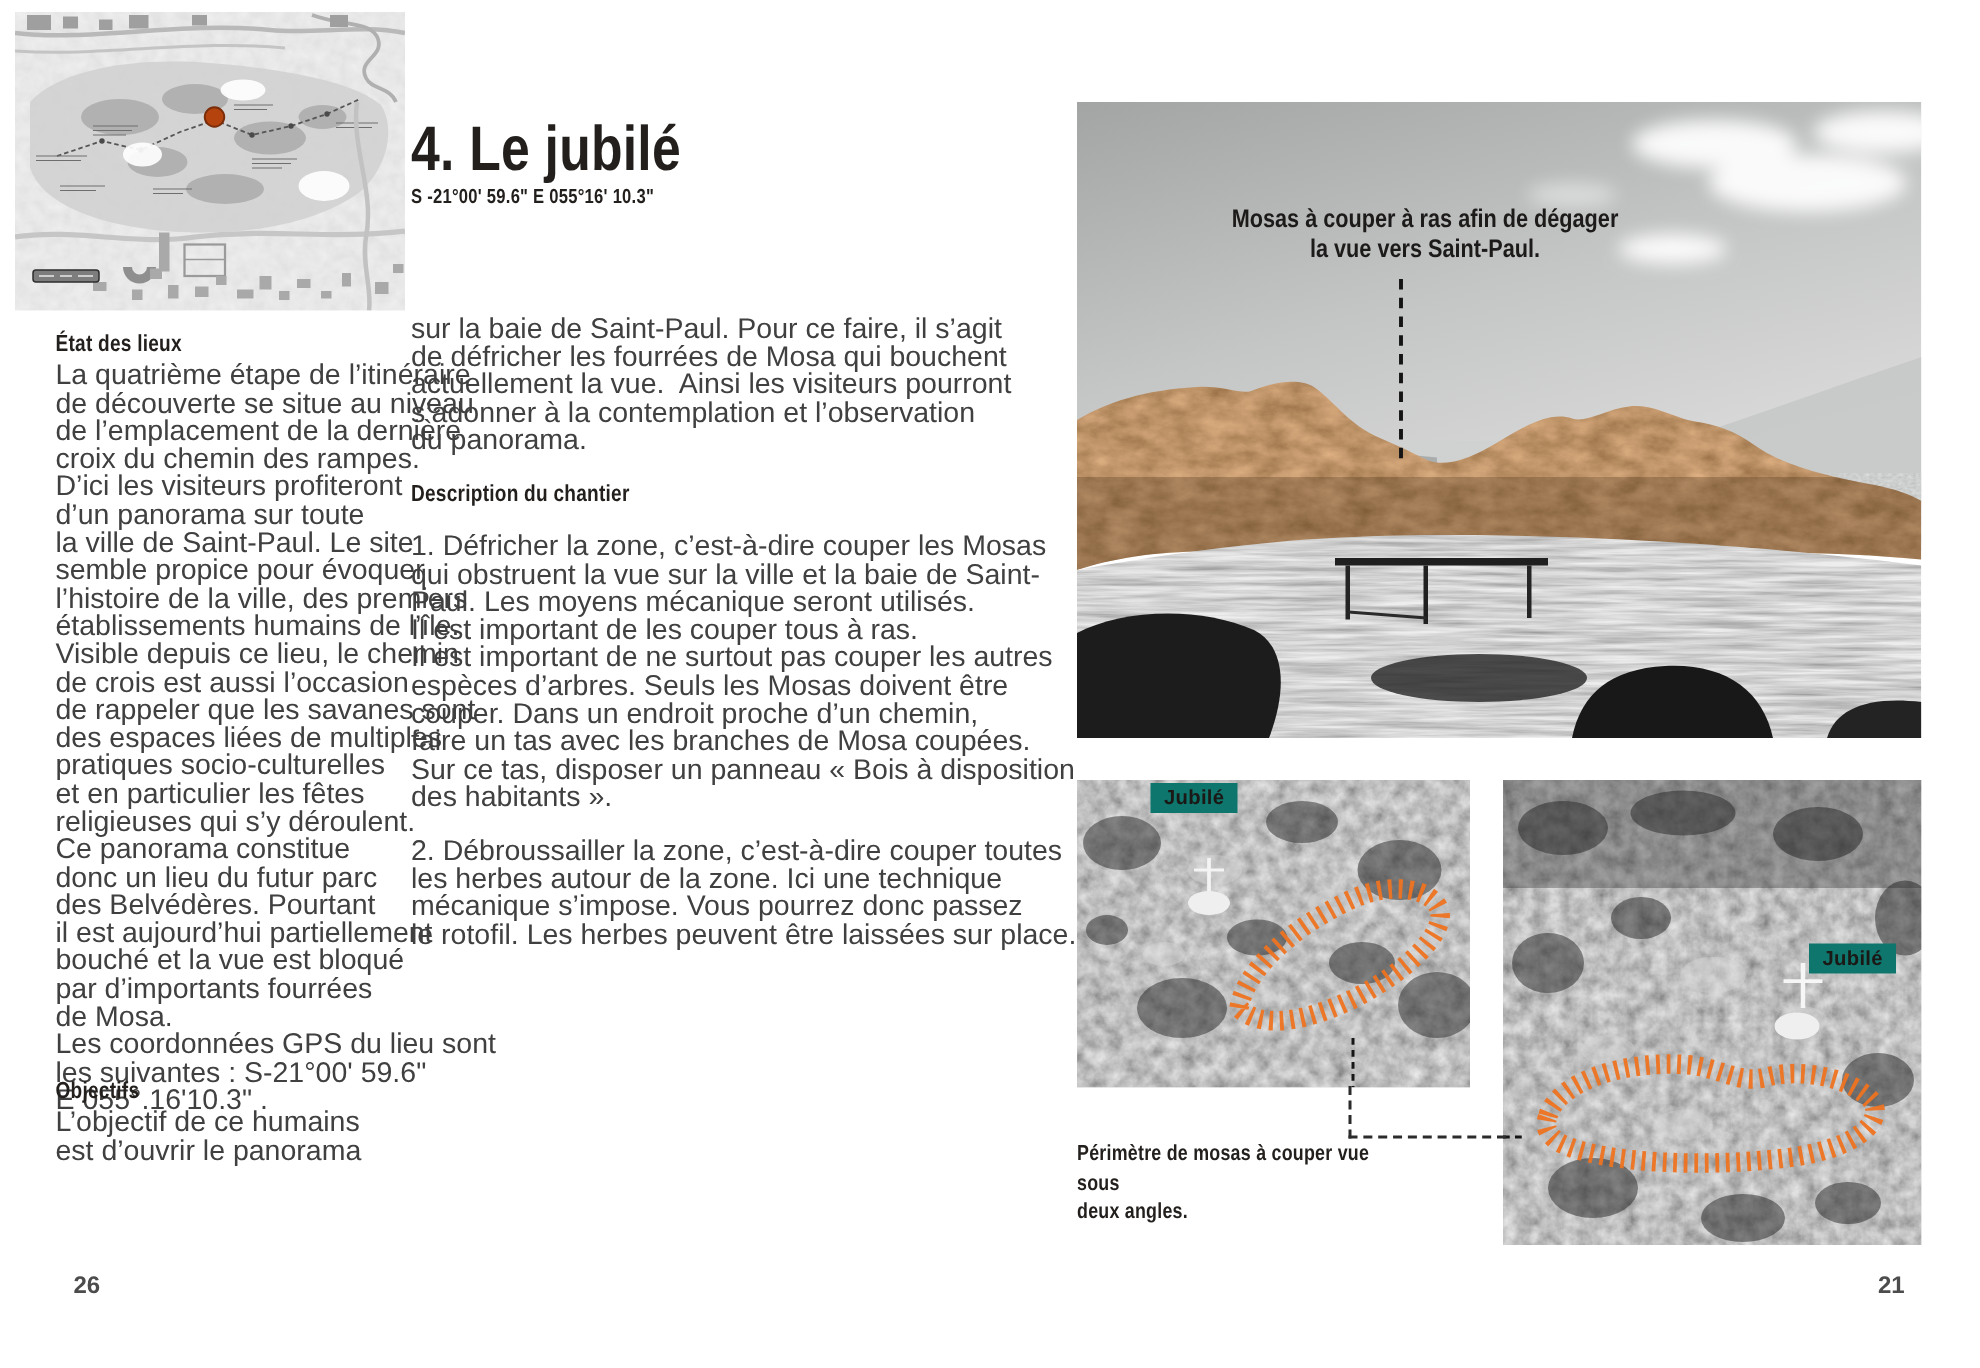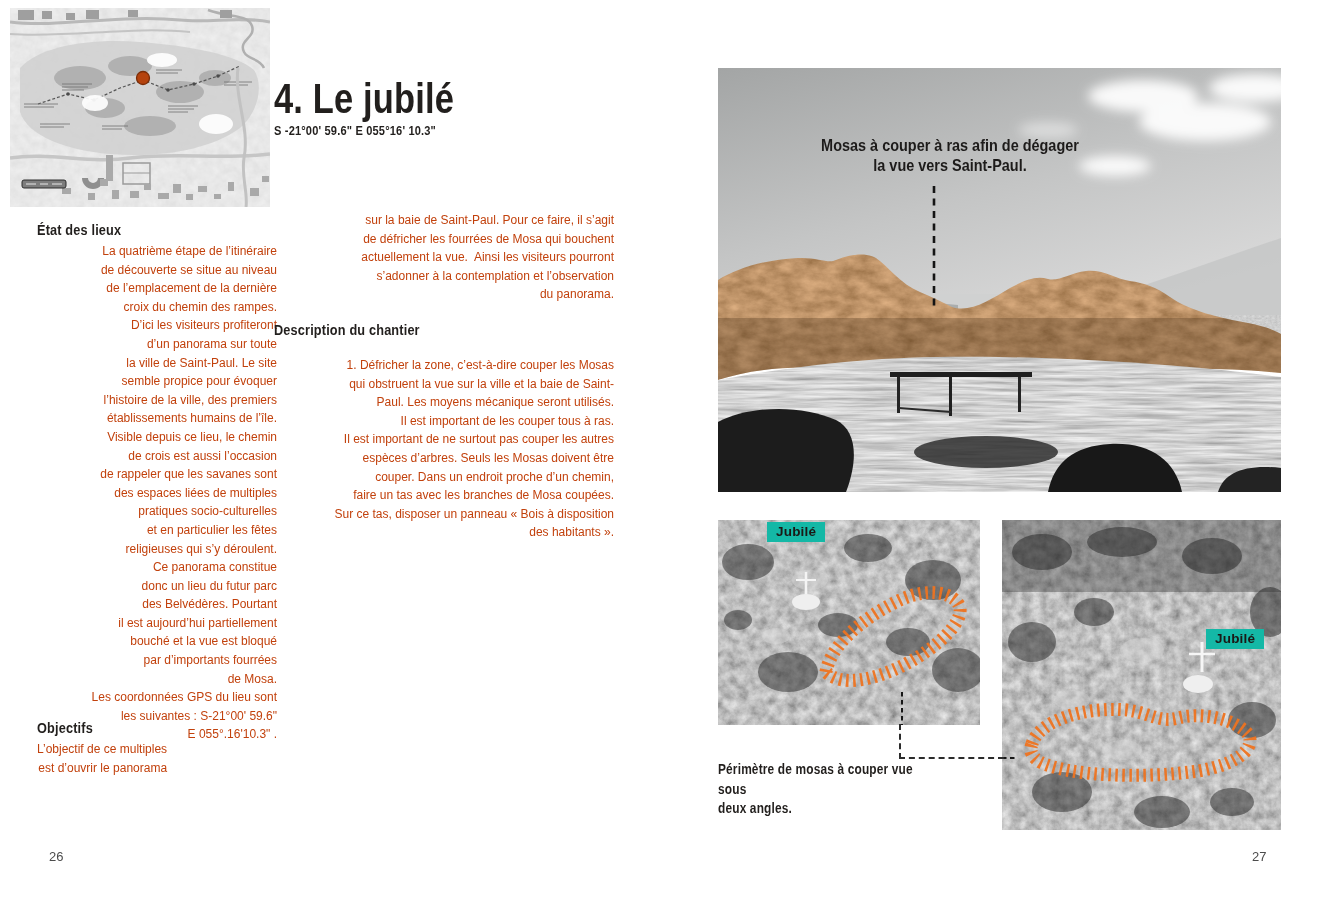--- a/index.html
+++ b/index.html
@@ -12,7 +12,7 @@
         color:#1d1b1a;}
   #chapter-title{left:274px;top:78px;font-size:42px;line-height:1.0;}
   #gps-line{left:274px;top:123px;font-size:13.5px;}
-  .col{white-space:pre;font-size:12px;line-height:18.6px;color:#c2410c;text-align:right;}
+  .col{white-space:pre;font-size:19px;line-height:18.6px;color:#404040;}
   #col-left{left:37px;top:221px;width:240px;}
   #col-mid{left:274px;top:211px;width:340px;}
   .sec-head{font-size:15.5px;margin:0 0 3px 0;}

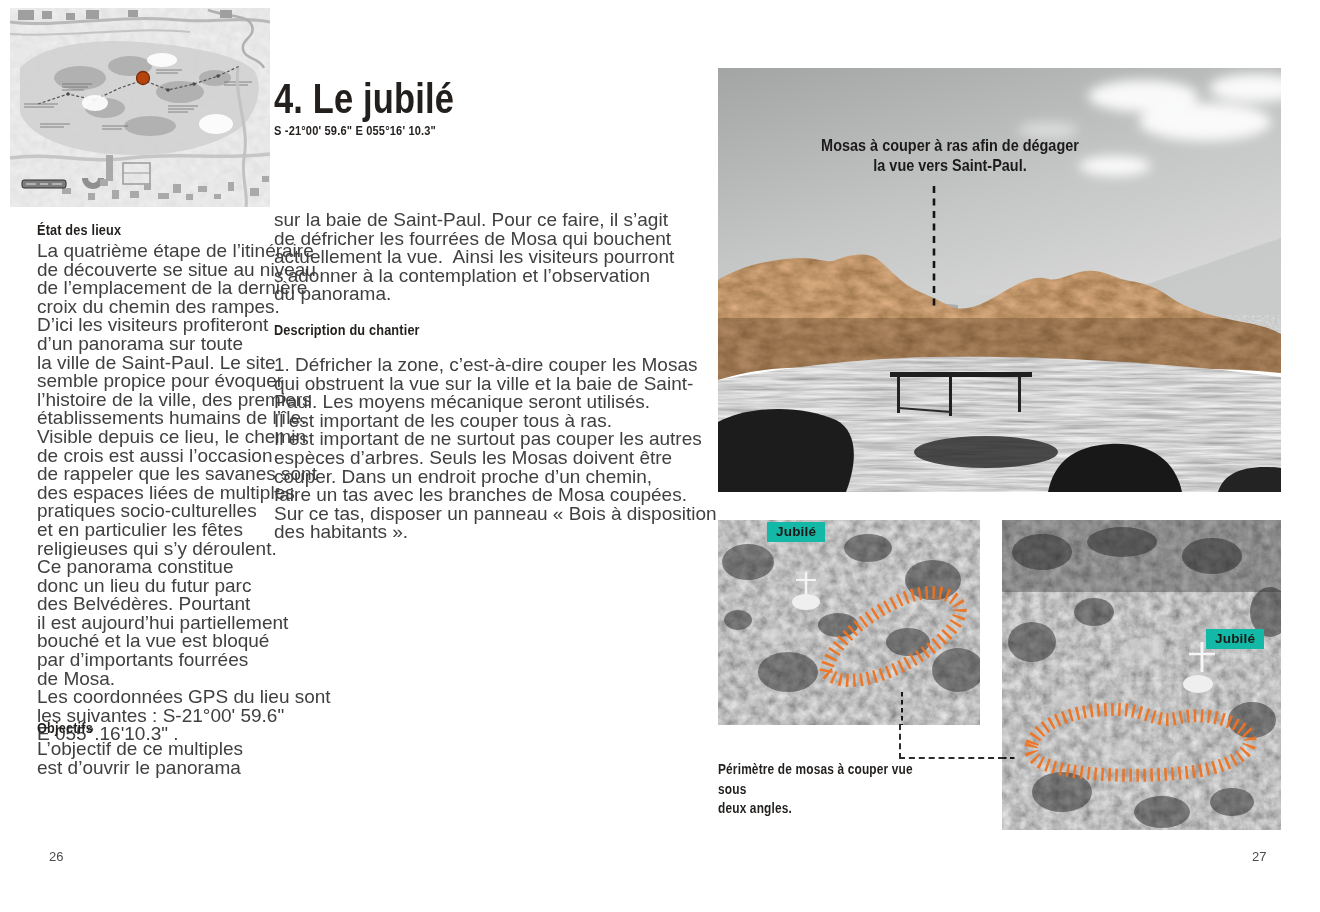--- a/index.html
+++ b/index.html
@@ -25,7 +25,7 @@
   svg{display:block;}
   #pano-annotation{left:750px;top:136px;width:400px;text-align:center;
      font-size:17px;line-height:19.5px;white-space:pre-line;}
-  .jubile-label{background:#14b8a6;color:#1b1916;font-weight:700;font-size:13.5px;
+  .jubile-label{background:#0f766e;color:#1b1916;font-weight:700;font-size:13.5px;
      padding:2px 9px 3px 9px;letter-spacing:.2px;}
   #label-bl{left:767px;top:522px;}
   #label-br{left:1206px;top:629px;}

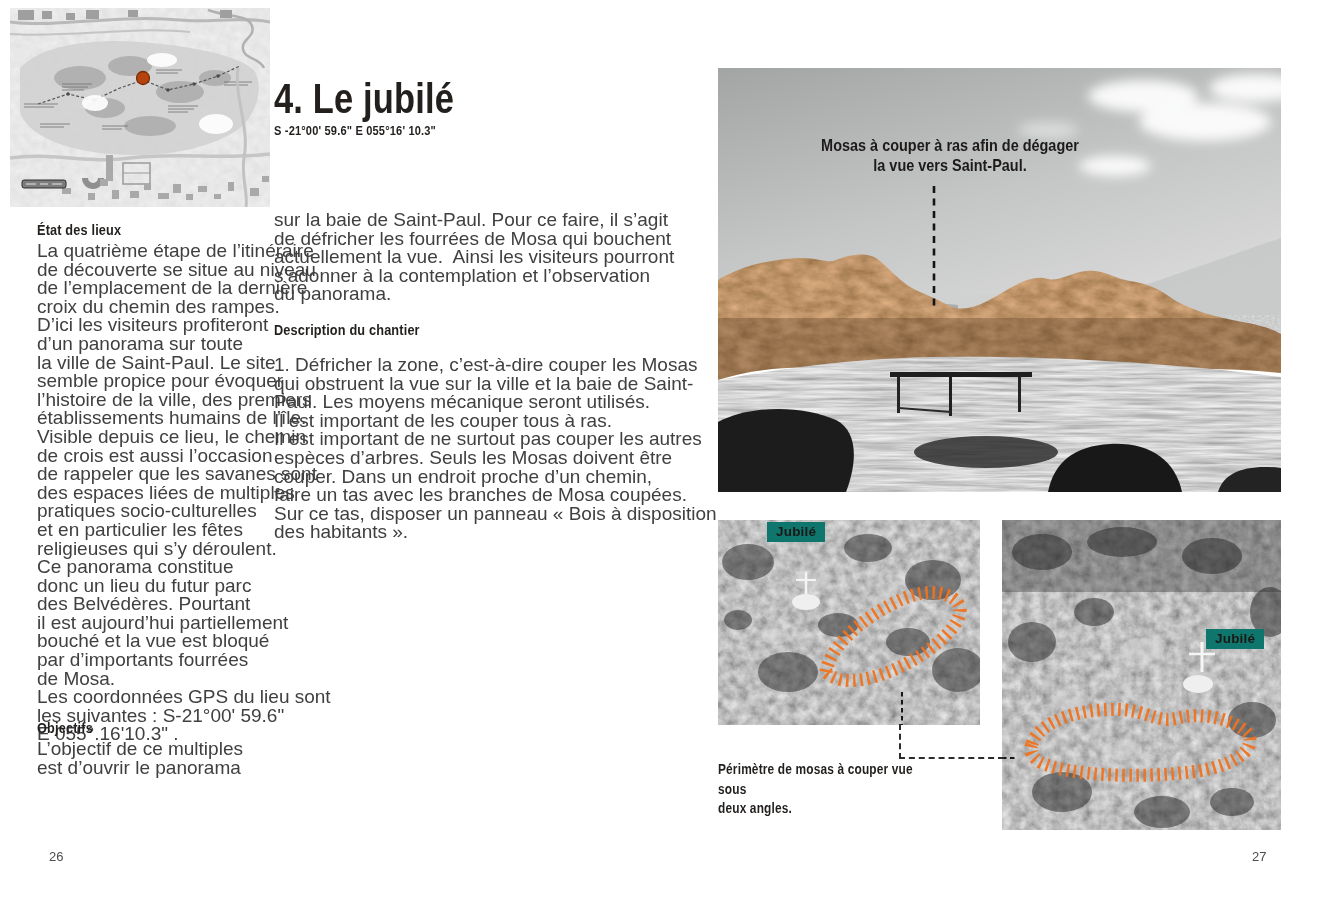--- a/index.html
+++ b/index.html
@@ -189,6 +189,10 @@
 Sur ce tas, disposer un panneau « Bois à disposition
 des habitants ».</div>
   <div class="blockgap"></div>
+  <div class="col">2. Débroussailler la zone, c’est-à-dire couper toutes
+les herbes autour de la zone. Ici une technique
+mécanique s’impose. Vous pourrez donc passez
+le rotofil. Les herbes peuvent être laissées sur place.</div>
 </div>
 
 <div class="photo" id="photo-top">

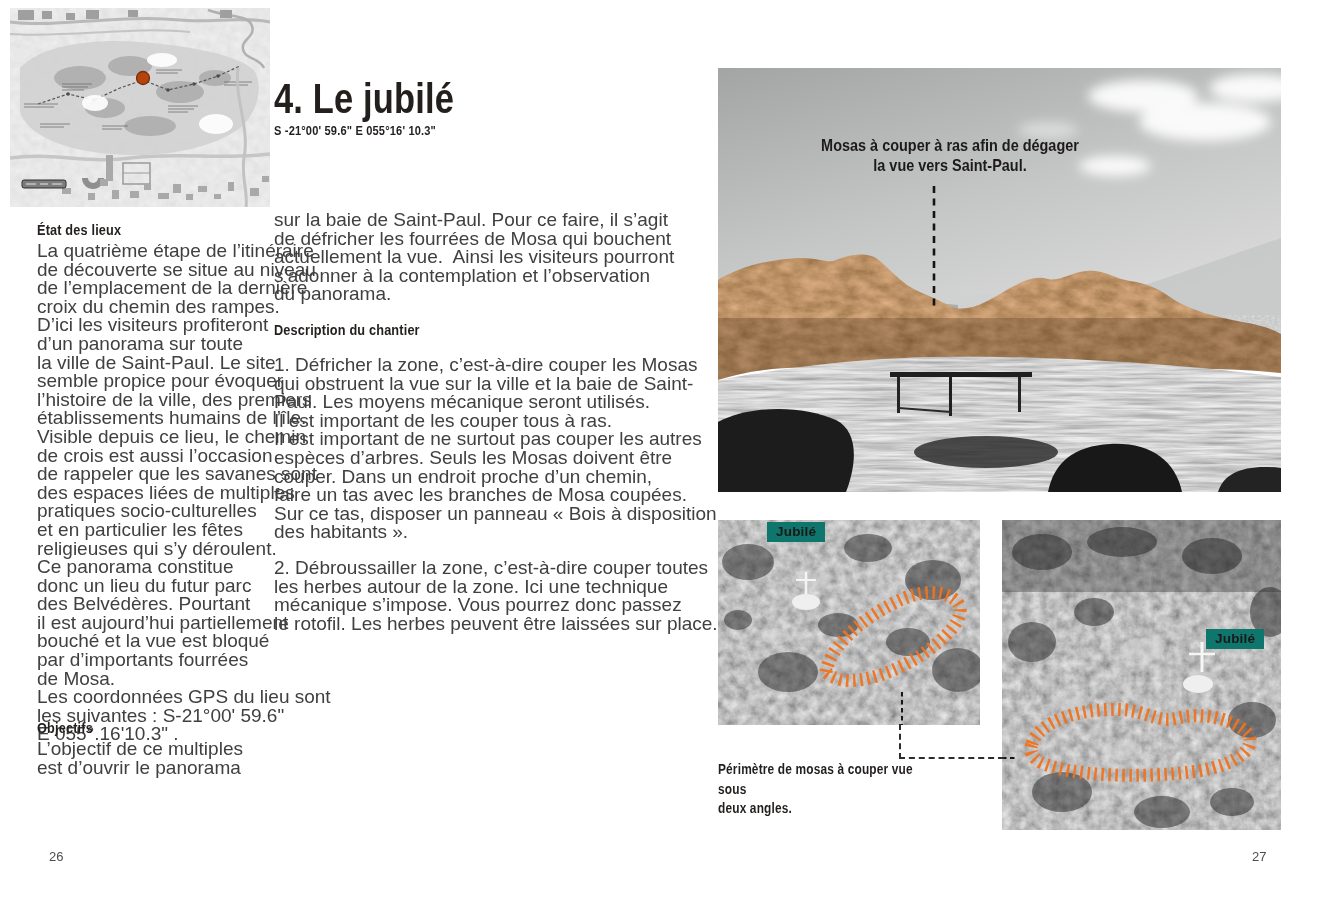--- a/index.html
+++ b/index.html
@@ -165,7 +165,7 @@
 </div>
 <div class="abs" id="objectifs">
   <div class="cond sec-head">Objectifs</div>
-  <div class="col">L’objectif de ce multiples
+  <div class="col">L’objectif de ce humains
 est d’ouvrir le panorama</div>
 </div>
 

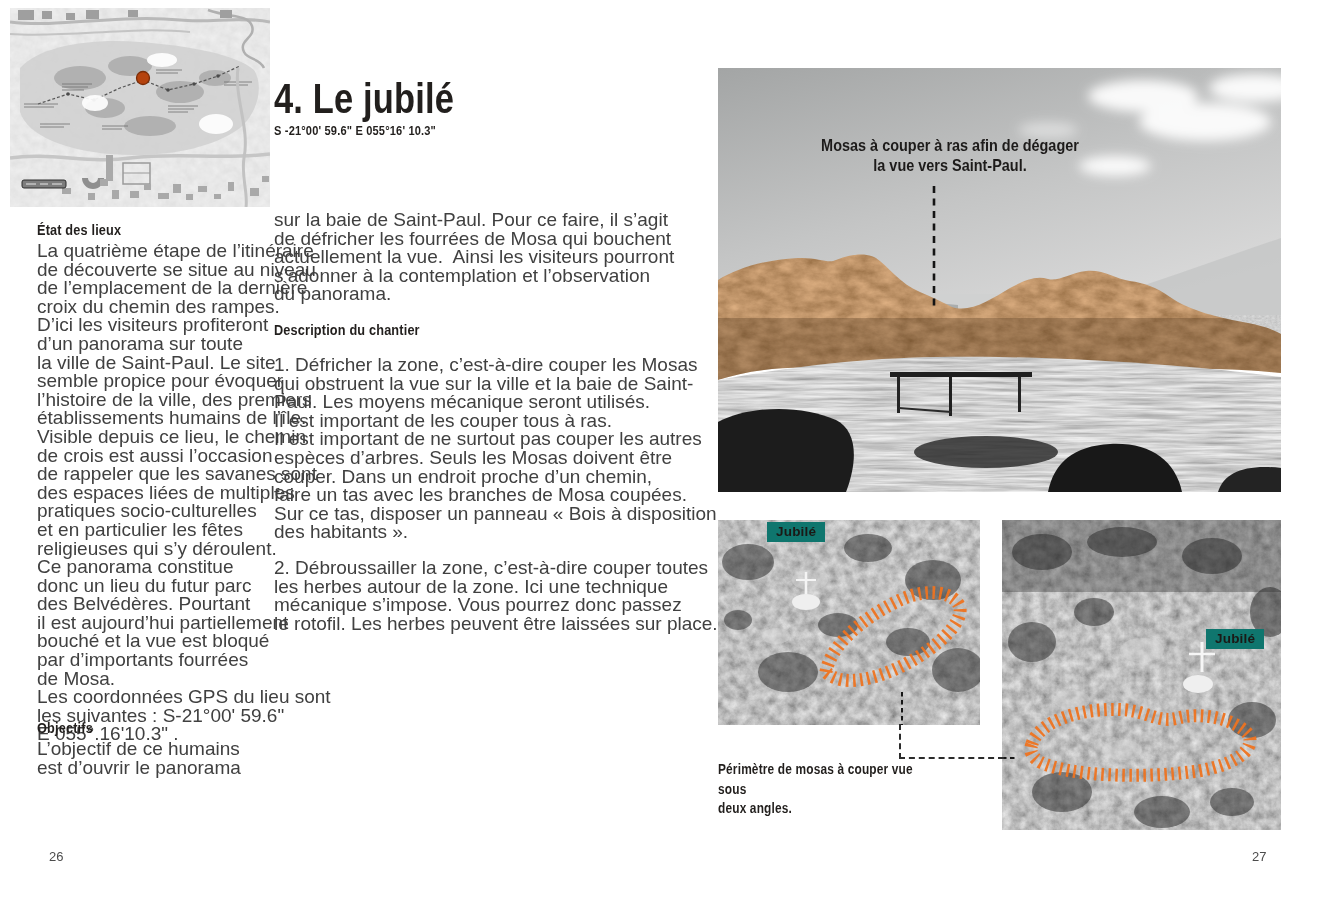--- a/index.html
+++ b/index.html
@@ -33,7 +33,7 @@
      border-left:2px dashed #2b2b2b;border-bottom:2px dashed #2b2b2b;}
   #bottom-caption{left:718px;top:760px;width:260px;font-size:14.5px;line-height:19.5px;
      white-space:pre-line;}
-  .pagenum{font-size:13px;color:#4c4c4c;}
+  .pagenum{font-size:16px;color:#4c4c4c;font-weight:bold;}
   #pagenum-left{left:49px;top:849px;}
   #pagenum-right{left:1252px;top:849px;}
 </style>

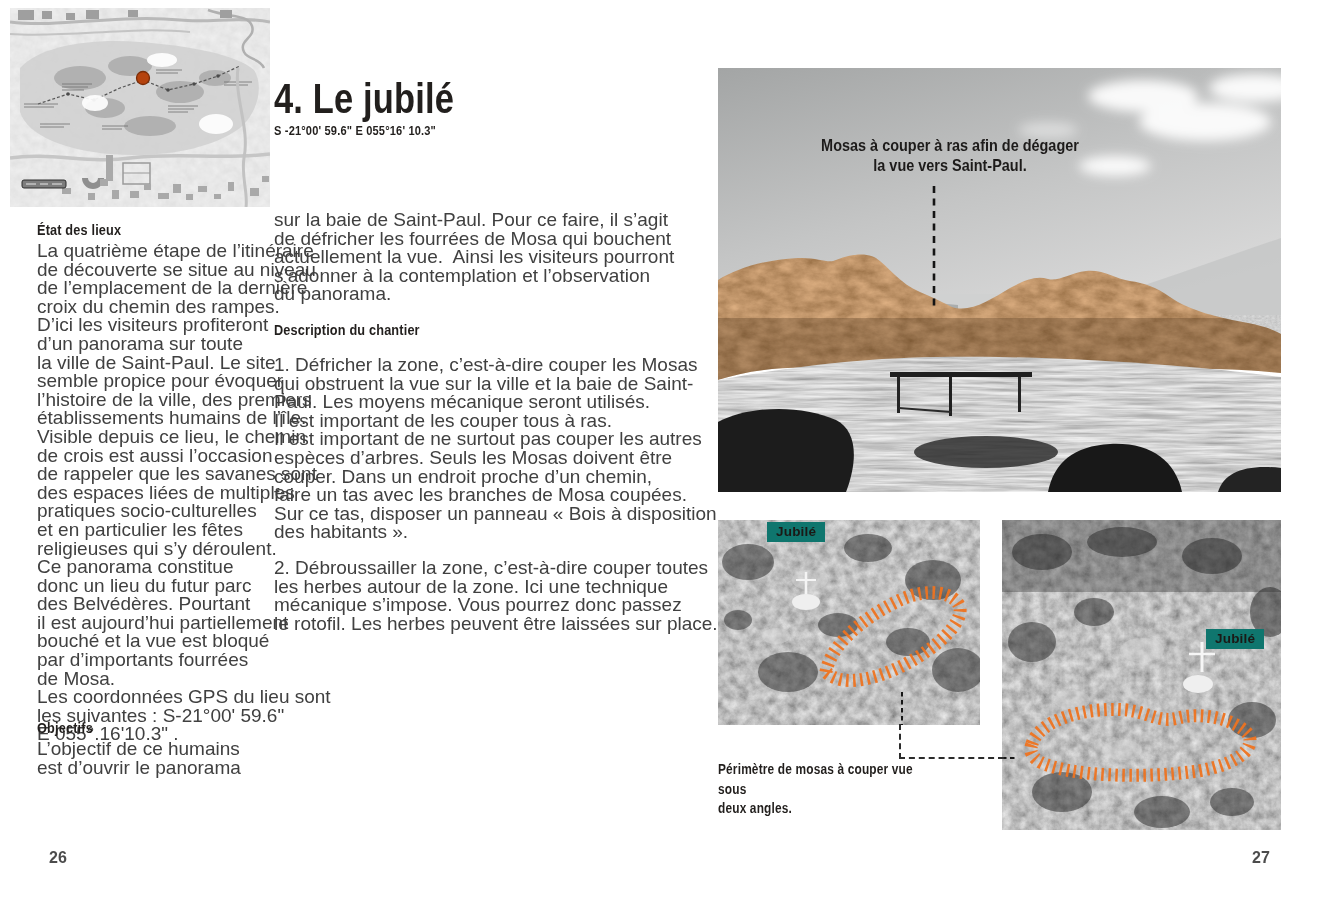--- a/index.html
+++ b/index.html
@@ -346,6 +346,6 @@
 deux angles.</div>
 
 <div class="abs pagenum" id="pagenum-left">26</div>
-<div class="abs pagenum" id="pagenum-right">27</div>
+<div class="abs pagenum" id="pagenum-right">21</div>
 
 </body></html>

